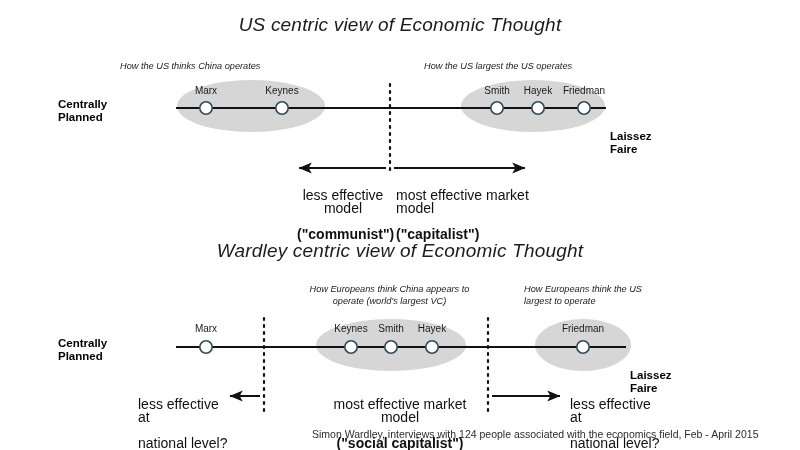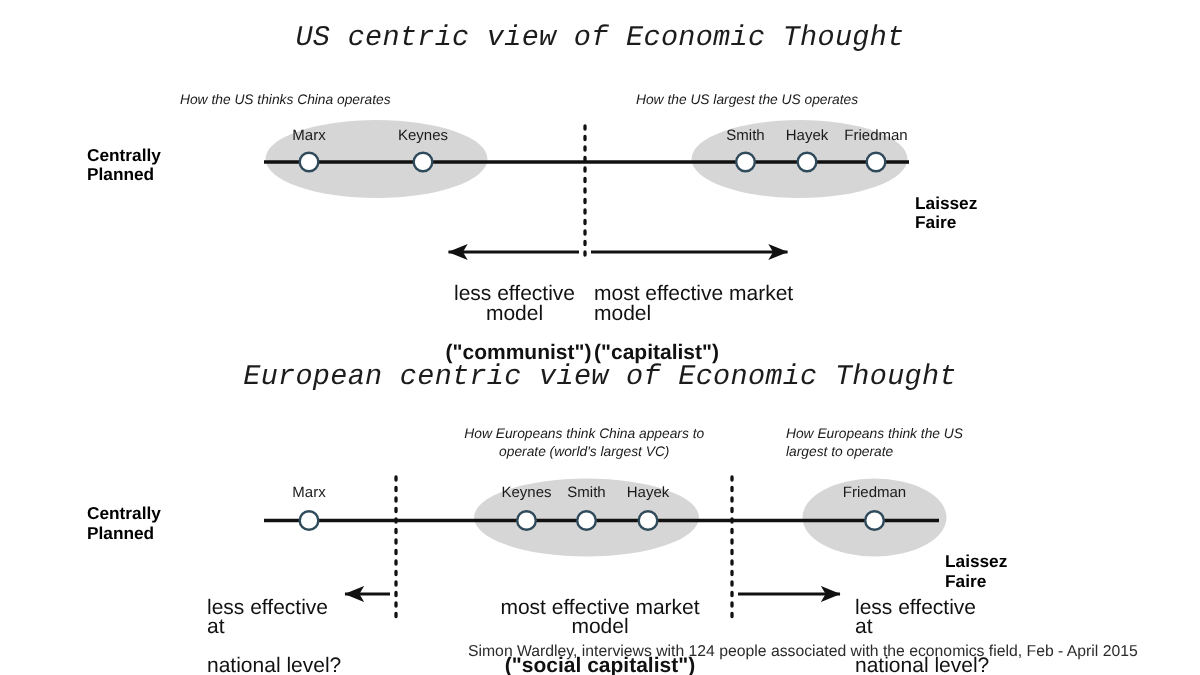--- a/index.html
+++ b/index.html
@@ -33,7 +33,6 @@
     text-align: center;
     width: 800px;
     left: 0;
-    font-family: Liberation Mono, monospace;
   }
 
   .caption {

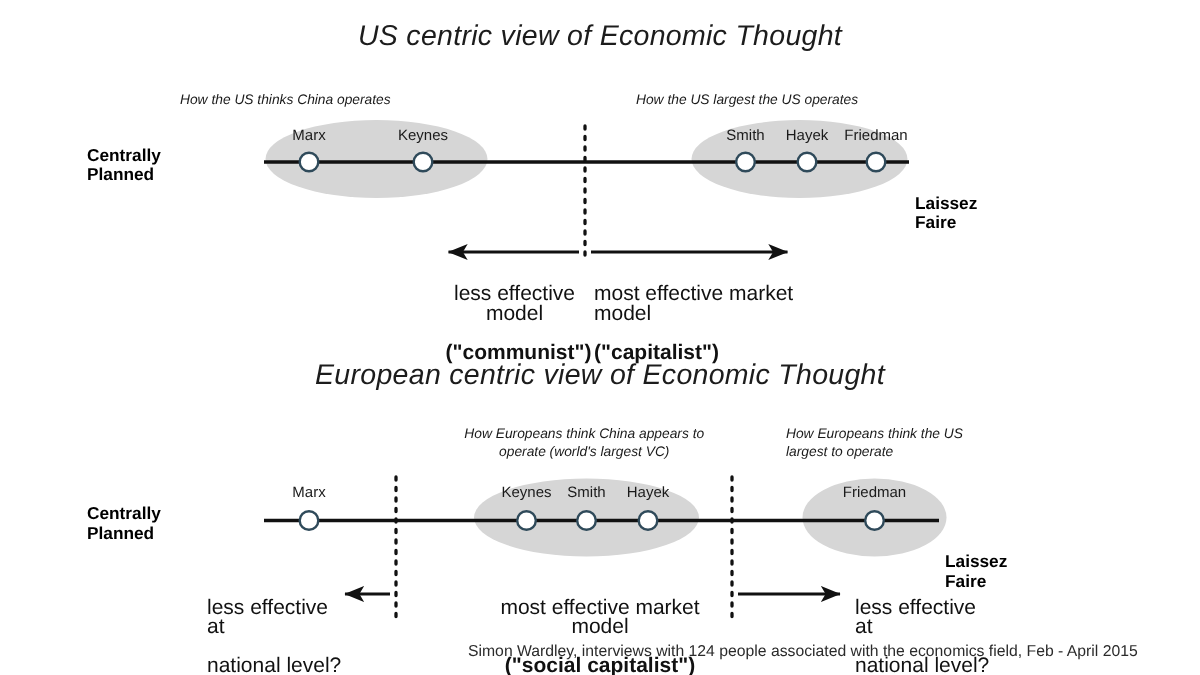--- a/index.html
+++ b/index.html
@@ -160,7 +160,7 @@
     <div style="font-weight:bold;">("capitalist")</div>
   </div>
 
-  <div class="abs chart-title" style="top:240px;">European centric view of Economic Thought</div>
+  <div class="abs chart-title" style="top:240px;">Wardley centric view of Economic Thought</div>
 
   <div class="abs caption" style="left:302px; top:283px; width:175px;text-align:center;">How Europeans think China appears to
 operate (world's largest VC)</div>

